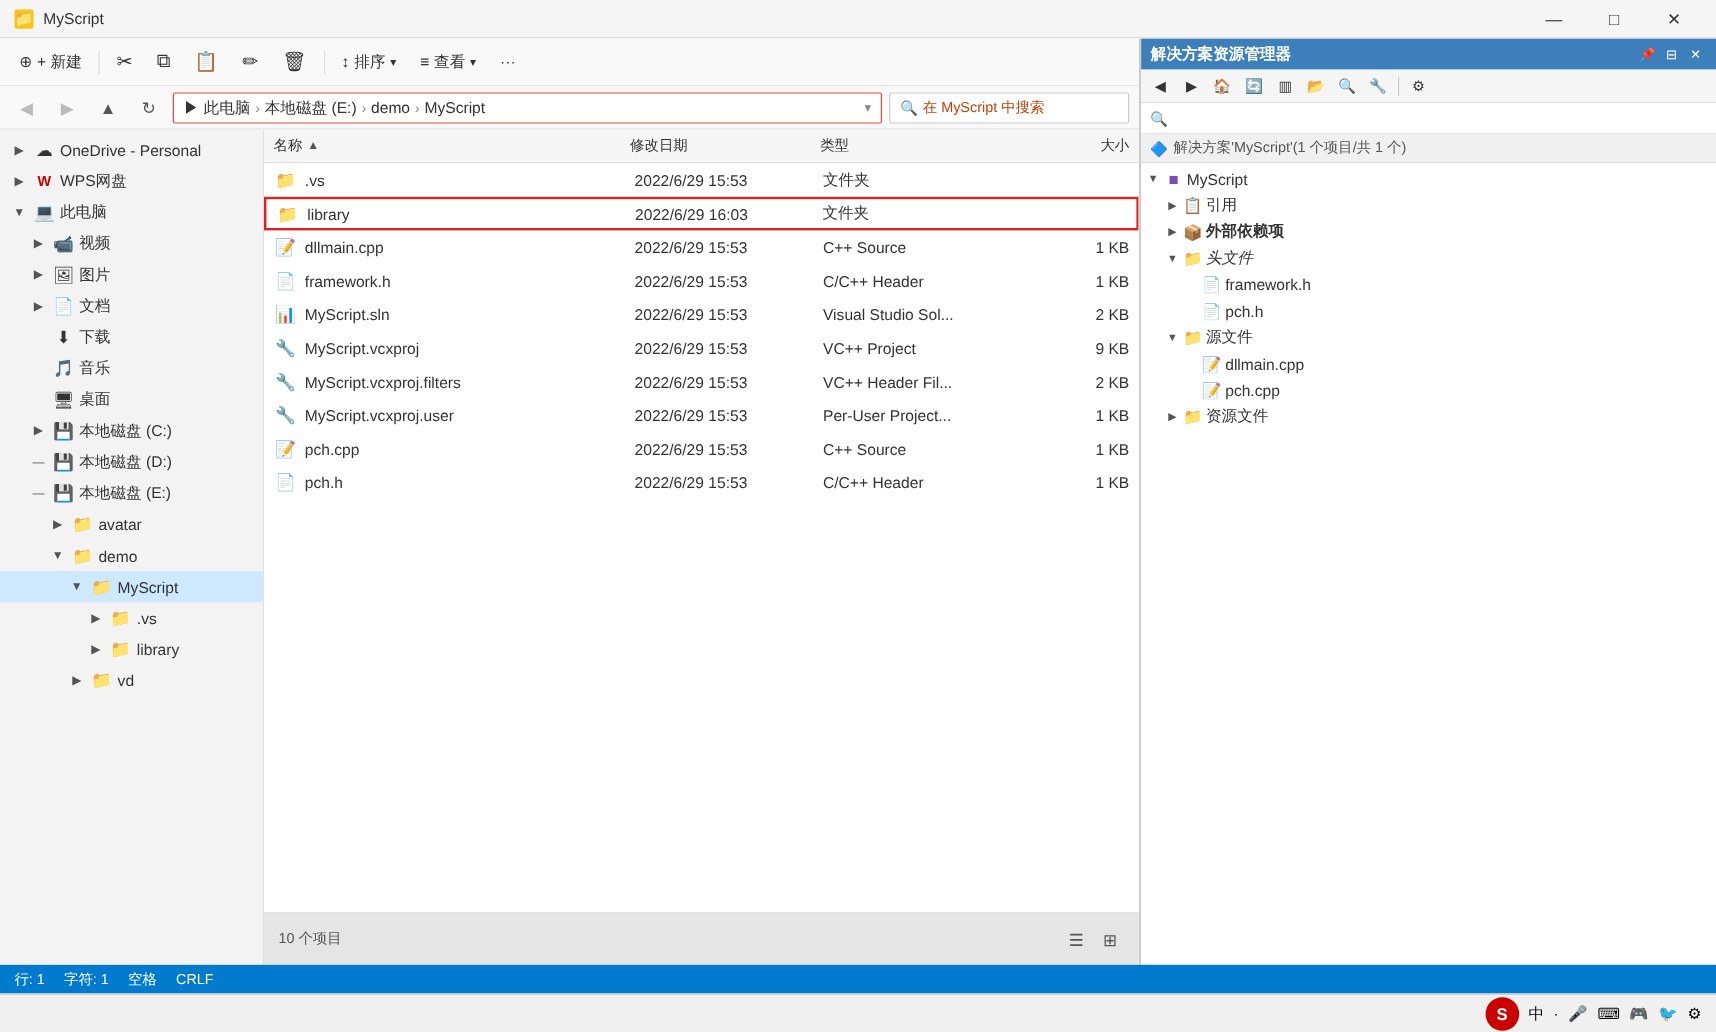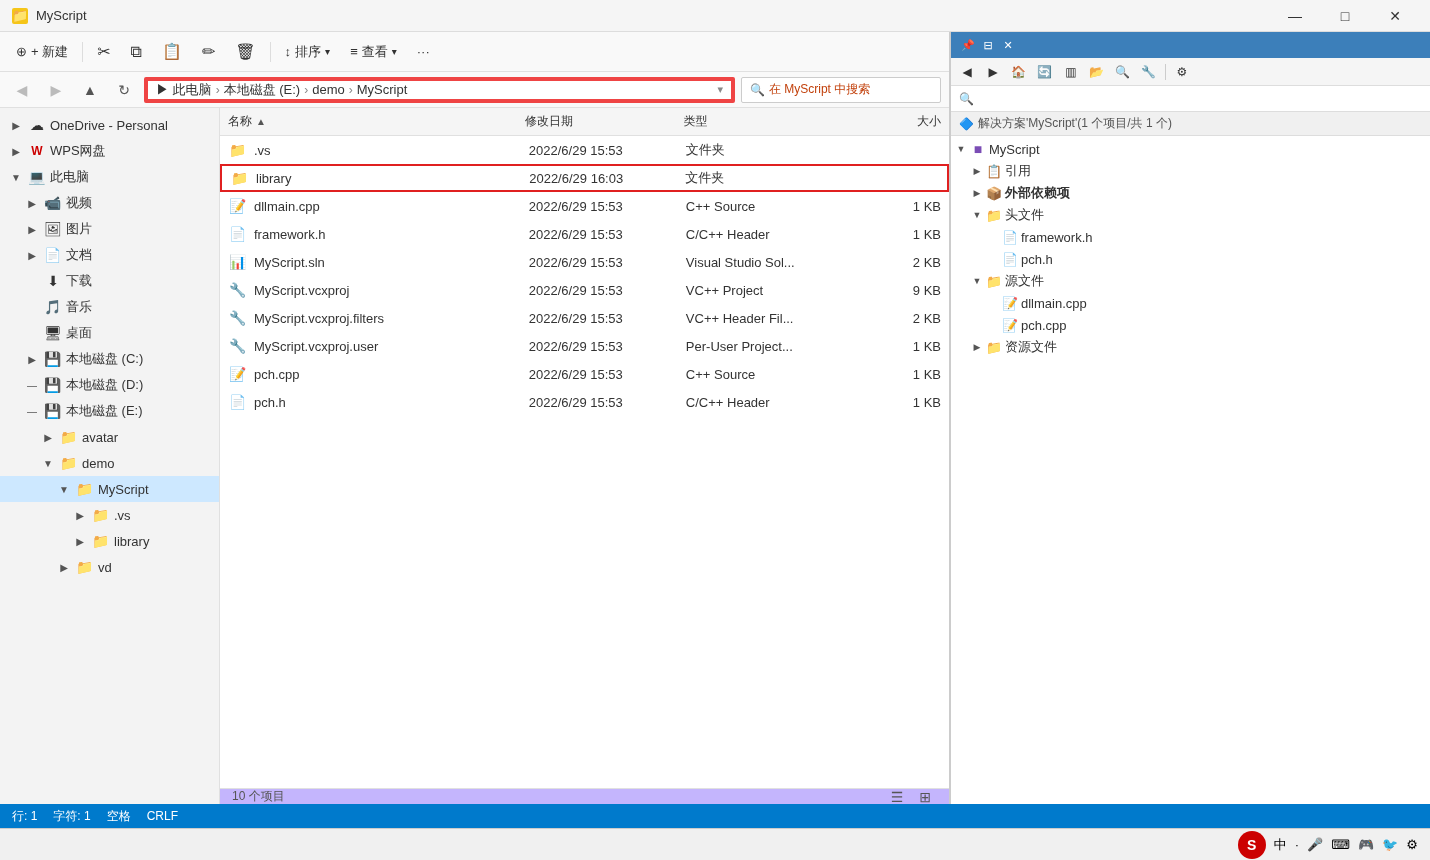--- a/index.html
+++ b/index.html
@@ -366,6 +366,7 @@
   <div class="right-panel">
 
     <div class="right-panel-header">
+      <span class="right-panel-title">解决方案资源管理器</span>
       <div class="right-panel-controls">
         <button class="rp-btn">📌</button>
         <button class="rp-btn">⊟</button>

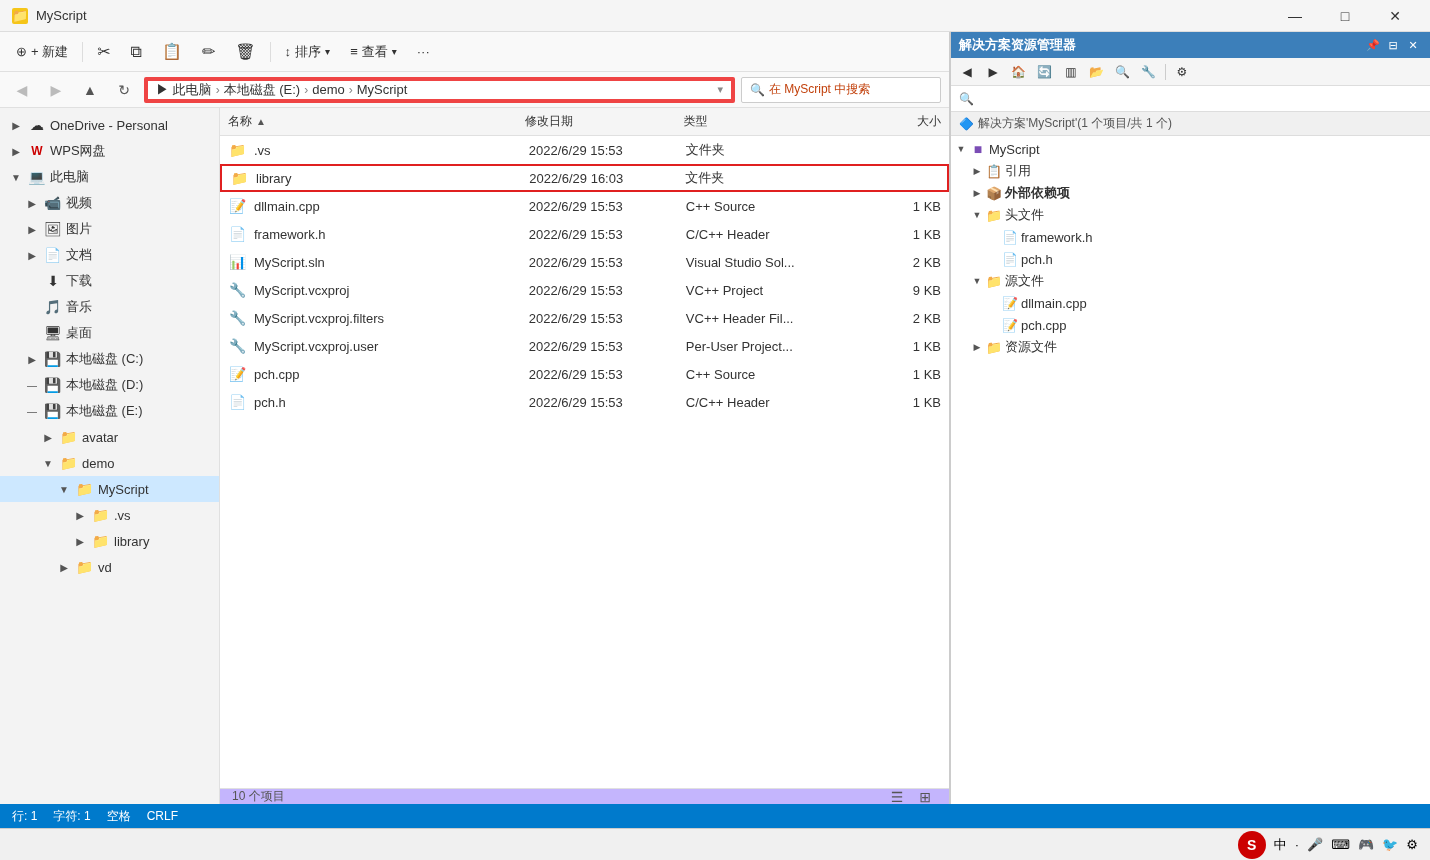--- a/index.html
+++ b/index.html
@@ -36,7 +36,7 @@
     .address-bar { height: 36px; display: flex; align-items: center; padding: 0 8px; gap: 6px; border-bottom: 1px solid #e0e0e0; background: #f9f9f9; }
     .nav-btn { width: 28px; height: 28px; border: none; background: transparent; cursor: pointer; border-radius: 3px; display: flex; align-items: center; justify-content: center; color: #555; font-size: 14px; }
     .nav-btn.disabled { color: #bbb; cursor: default; }
-    .breadcrumb-bar { flex: 1; height: 26px; border: 4px solid #ef4444; border-radius: 2px; background: #fff; display: flex; align-items: center; padding: 0 8px; gap: 4px; font-size: 13px; }
+    .breadcrumb-bar { flex: 1; height: 26px; border: 1px solid #ef4444; border-radius: 2px; background: #fff; display: flex; align-items: center; padding: 0 8px; gap: 4px; font-size: 13px; }
     .breadcrumb-sep { color: #888; font-size: 12px; }
     .breadcrumb-item { color: #333; }
     .breadcrumb-item.current { color: #333; font-weight: 400; }

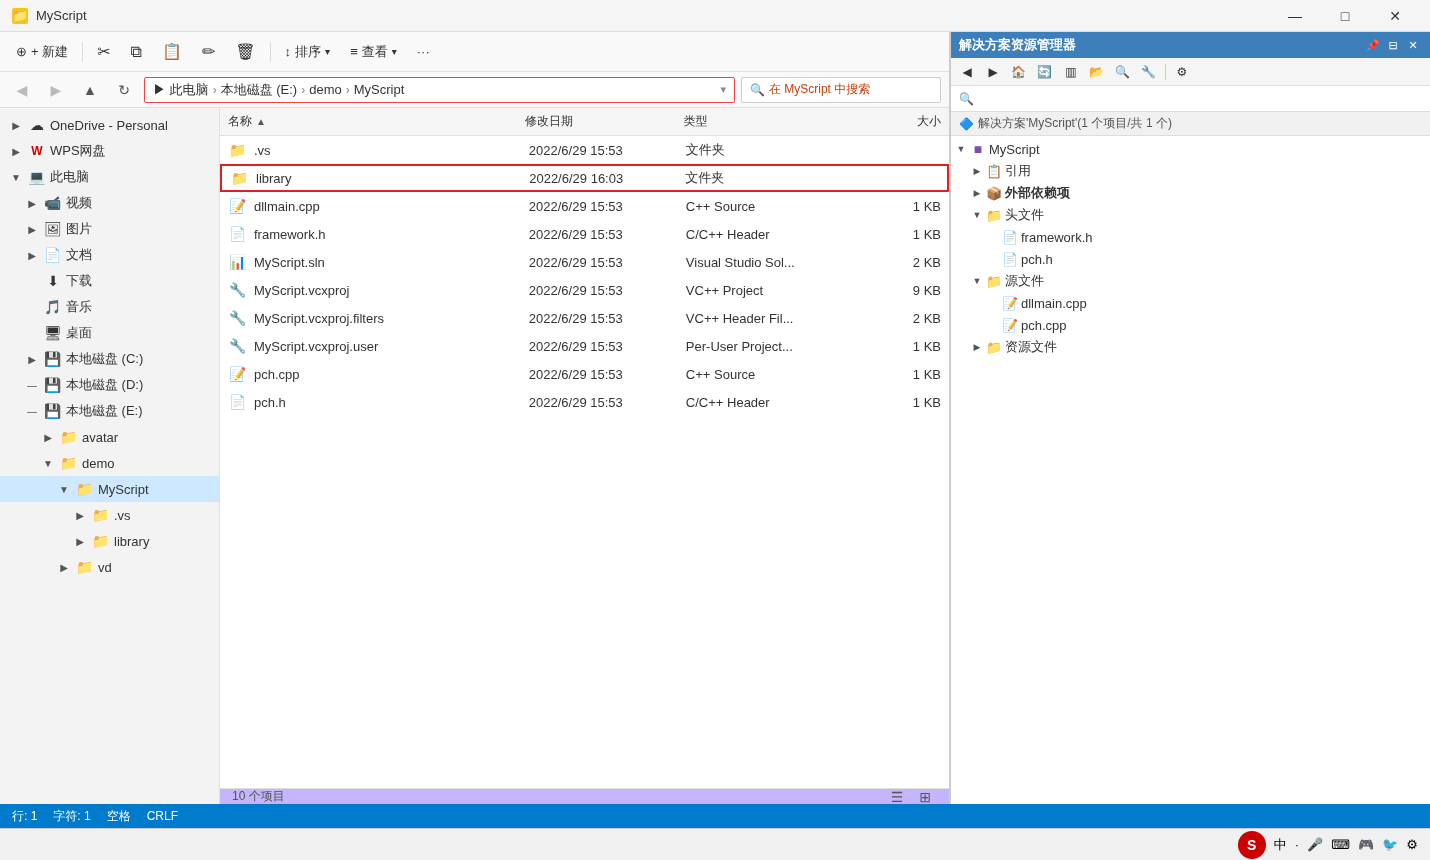--- a/index.html
+++ b/index.html
@@ -419,7 +419,7 @@
     <span style="display:inline-block;width:16px;"></span>
     <span class="expand-arrow" style="color:#555;font-size:9px;width:12px;">▼</span>
     <span class="si-icon">📁</span>
-    <span style="font-size:13px;">头文件</span>
+    <span style="font-size:13px;font-style:italic;">头文件</span>
   </div>
         <div class="sol-item">
     <span style="display:inline-block;width:32px;"></span>

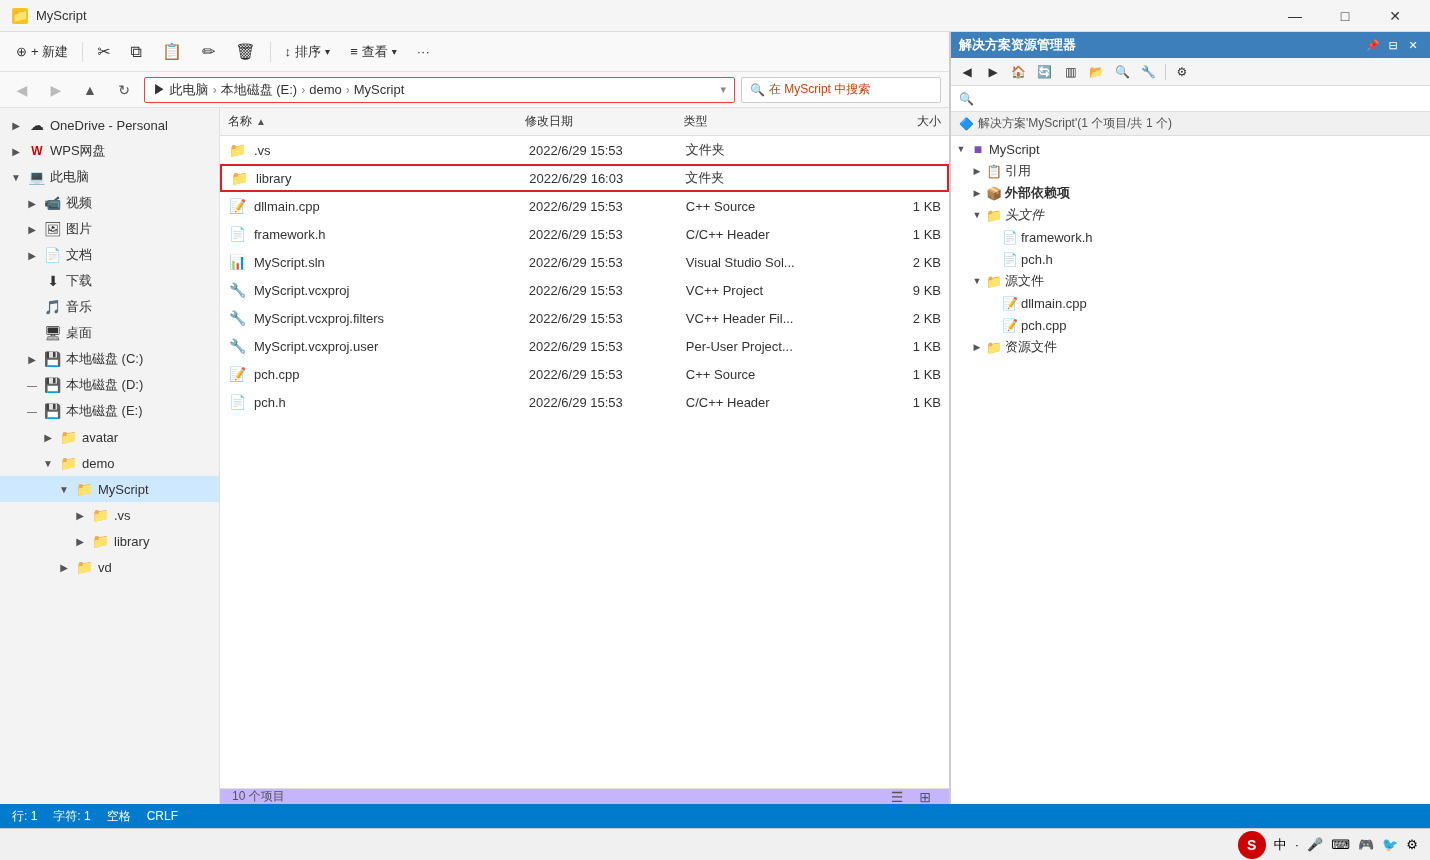--- a/index.html
+++ b/index.html
@@ -60,7 +60,7 @@
     .file-cell-size { width: 80px; font-size: 13px; color: #333; text-align: right; }
 
     
-    .status-bar { height: 16px; display: flex; align-items: center; justify-content: space-between; padding: 0 12px; border-top: 1px solid #e0e0e0; background: #c4b5fd; font-size: 12px; color: #555; }
+    .status-bar { height: 44px; display: flex; align-items: center; justify-content: space-between; padding: 0 12px; border-top: 1px solid #e0e0e0; background: #e5e5e5; font-size: 12px; color: #555; }
     .status-right { display: flex; gap: 4px; }
     .view-btn { width: 24px; height: 22px; border: none; background: transparent; cursor: pointer; border-radius: 2px; display: flex; align-items: center; justify-content: center; font-size: 14px; color: #555; }
 

